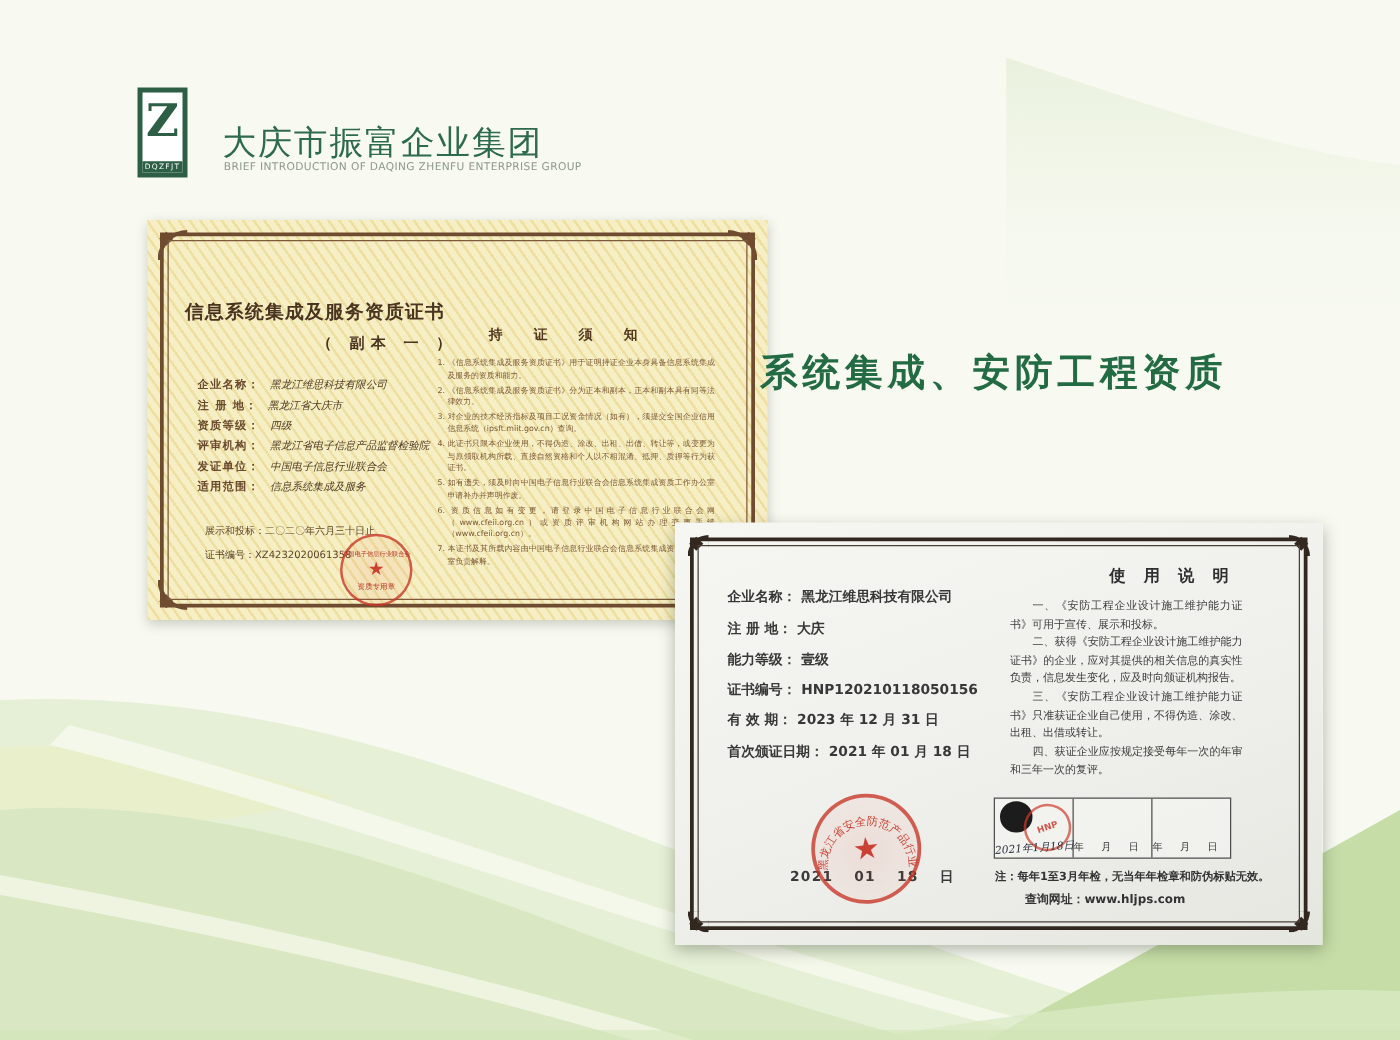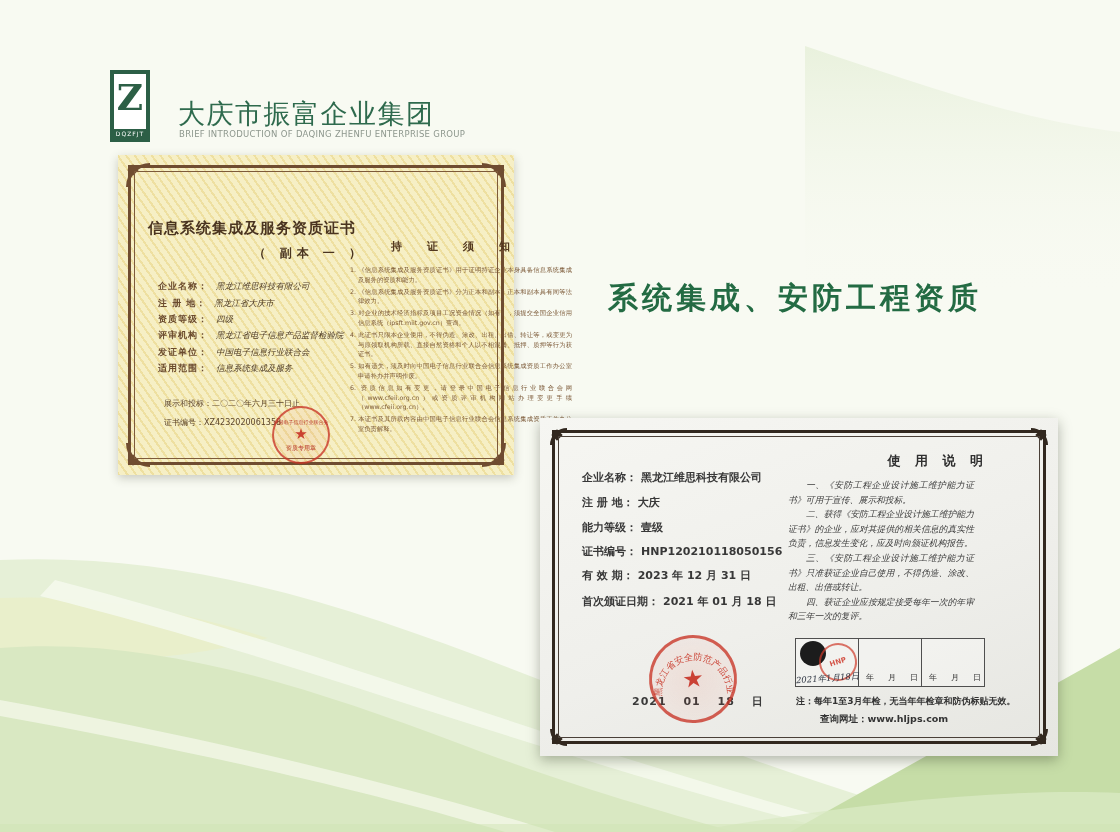--- a/index.html
+++ b/index.html
@@ -25,7 +25,7 @@
             color:#236b43;letter-spacing:4px;z-index:5;}
 
   
-  .cert1{position:absolute;left:118px;top:155px;width:396px;height:320px;z-index:2;
+  .cert1{position:absolute;left:118px;top:176px;width:496px;height:320px;z-index:2;
          background-color:#f6efc5;
          background-image:repeating-linear-gradient(55deg,rgba(222,192,85,.33) 0 2px,rgba(222,192,85,0) 2px 7px);
          box-shadow:0 3px 9px rgba(60,60,40,.25);}

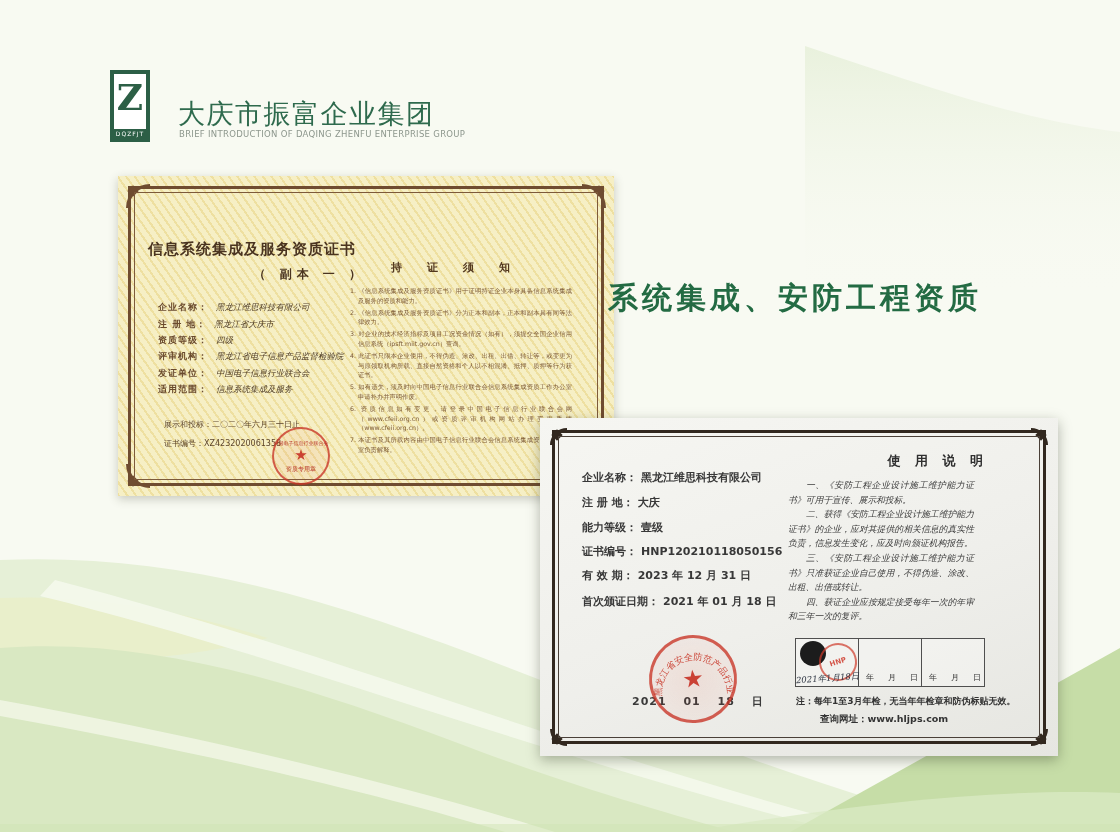--- a/index.html
+++ b/index.html
@@ -82,8 +82,8 @@
   .c2-val{font-weight:bold;margin-left:4px;}
   .c2-instr-title{position:absolute;left:262px;top:34px;width:186px;text-align:right;
                   font-size:13px;font-weight:bold;letter-spacing:5px;color:#2f2f2f;}
-  .c2-instr{position:absolute;left:248px;top:60px;width:186px;font-size:8.8px;
-            line-height:14.6px;color:#3c3c3c;text-align:justify;font-style:italic;}
+  .c2-instr{position:absolute;left:268px;top:60px;width:186px;font-size:8.8px;
+            line-height:14.6px;color:#3c3c3c;text-align:justify;}
   .c2-instr p{margin:0;text-indent:18px;}
   .c2-seal{left:109px;top:217px;width:88px;height:88px;z-index:4;transform:rotate(-6deg);}
   .c2-seal .seal-star{top:30px;font-size:24px;}

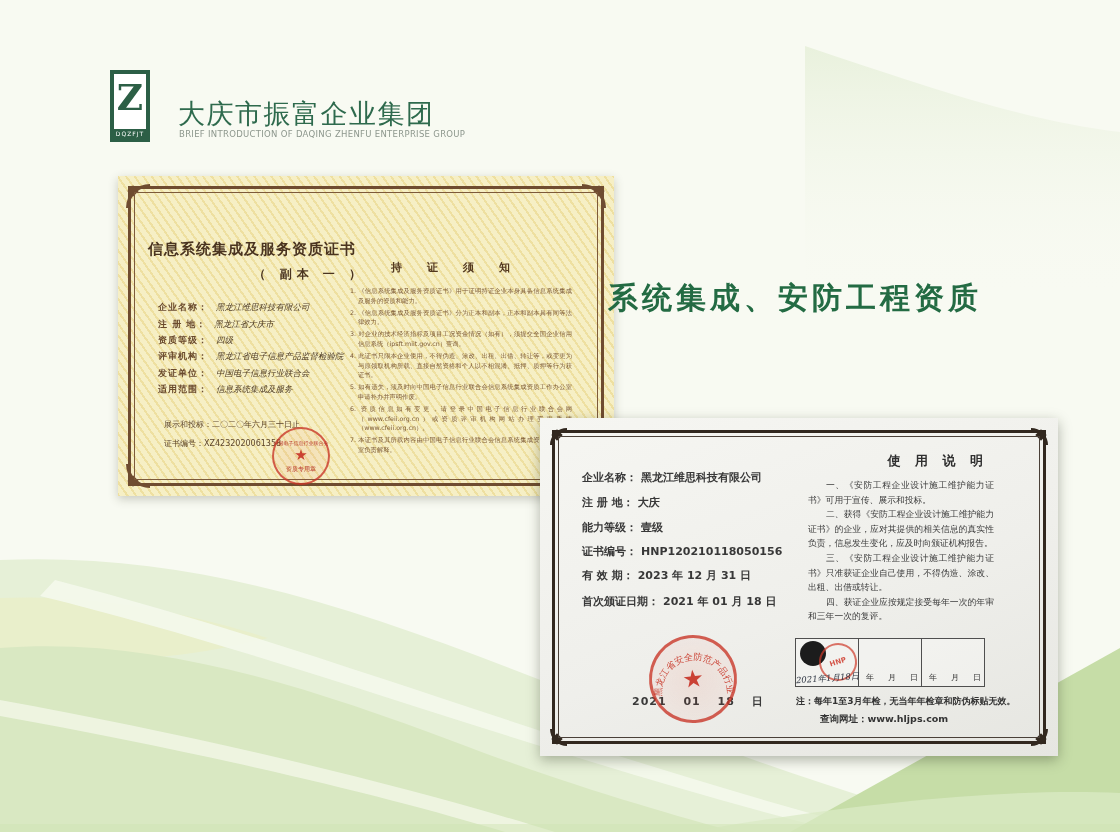--- a/index.html
+++ b/index.html
@@ -94,7 +94,7 @@
             border:1px solid #4f4f4f;background:rgba(255,255,255,.3);box-sizing:border-box;}
   .c2-cell{flex:1;position:relative;border-left:1px solid #4f4f4f;}
   .c2-cell:first-child{border-left:none;}
-  .c2-ymd{position:absolute;left:0;right:0;bottom:3px;text-align:right;font-size:8px;
+  .c2-ymd{position:absolute;left:0;right:0;bottom:3px;text-align:left;font-size:8px;
           letter-spacing:3px;color:#333;}
   .redact-dot{position:absolute;left:4px;top:2px;width:26px;height:25px;border-radius:50%;
               background:#1c1c1c;}

